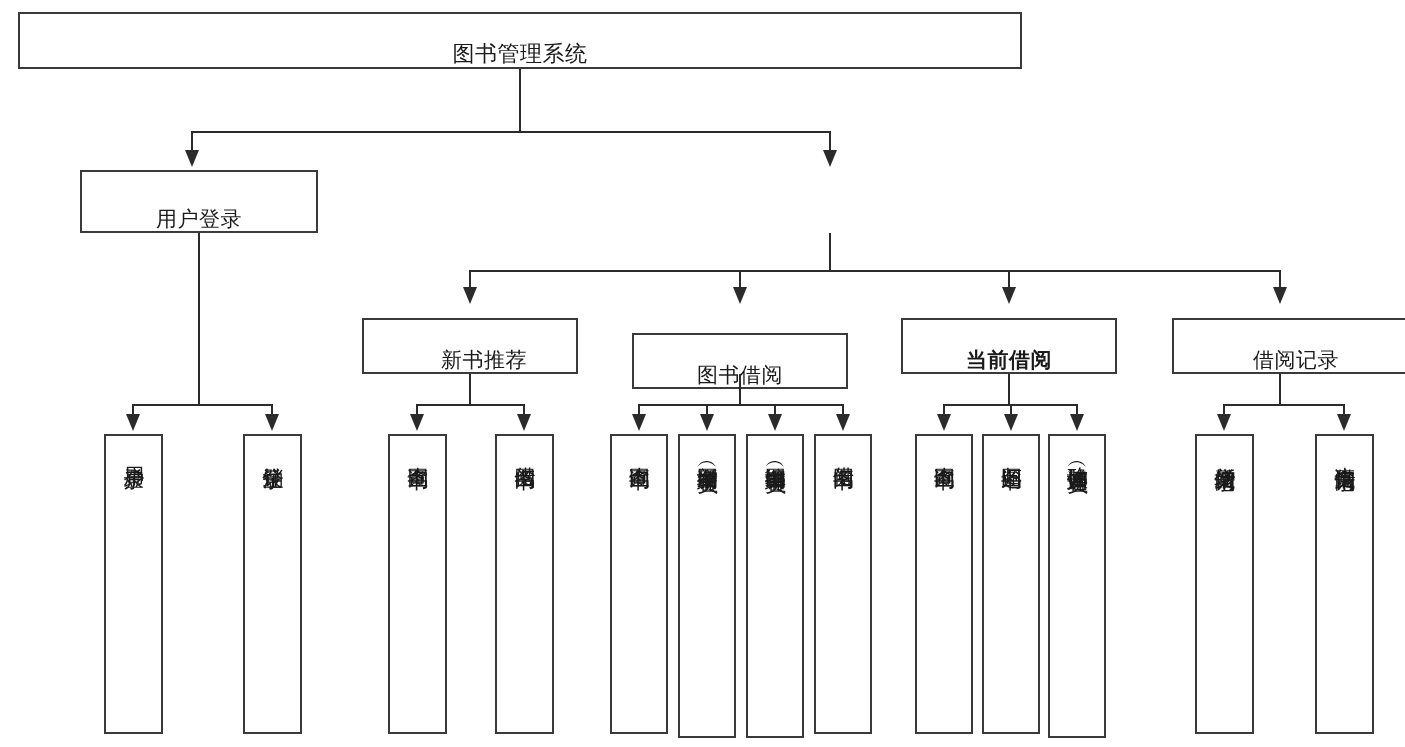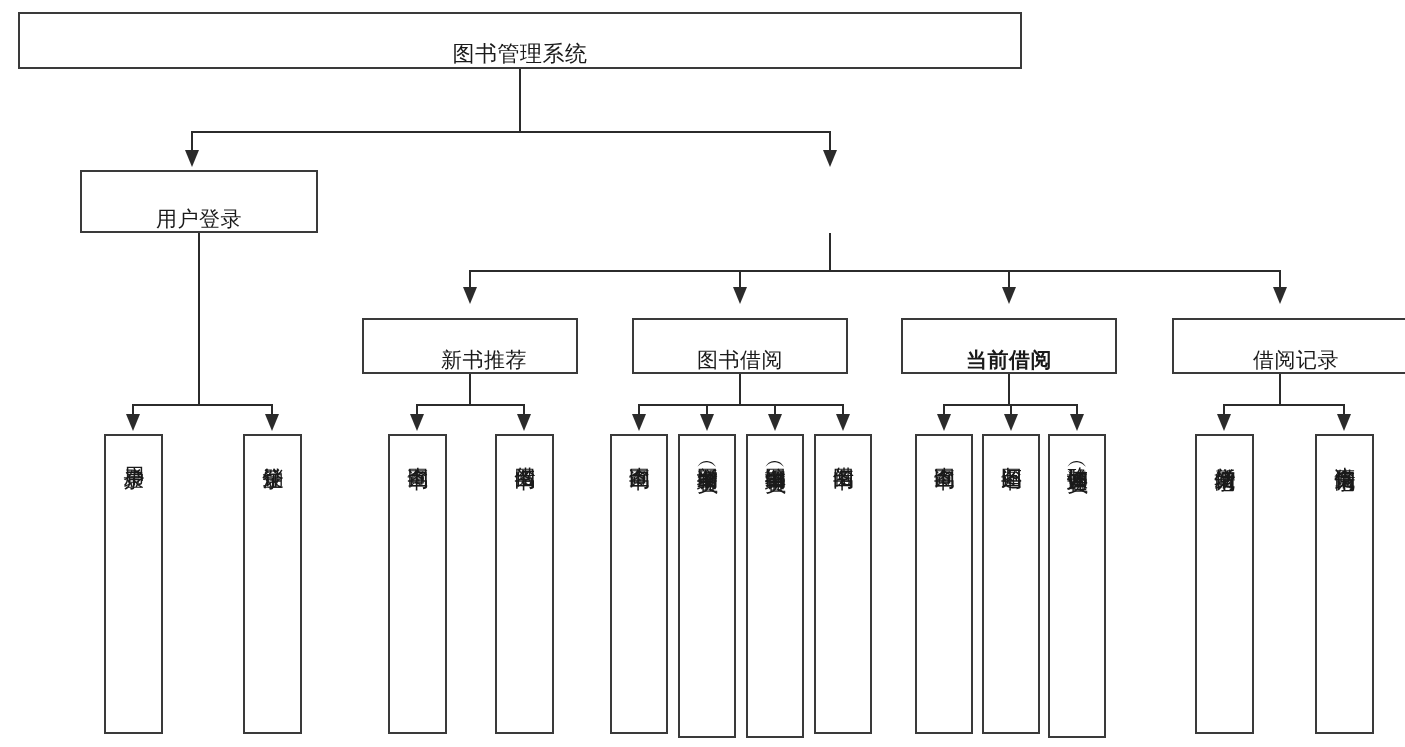--- a/index.html
+++ b/index.html
@@ -133,7 +133,7 @@
     <span>新书推荐</span>
   </div>
 
-  <div class="node horiz" style="left:632px; top:318px; width:216px; height:56px;">
+  <div class="node horiz" style="left:632px; top:333px; width:216px; height:56px;">
     <span>图书借阅</span>
   </div>
 

